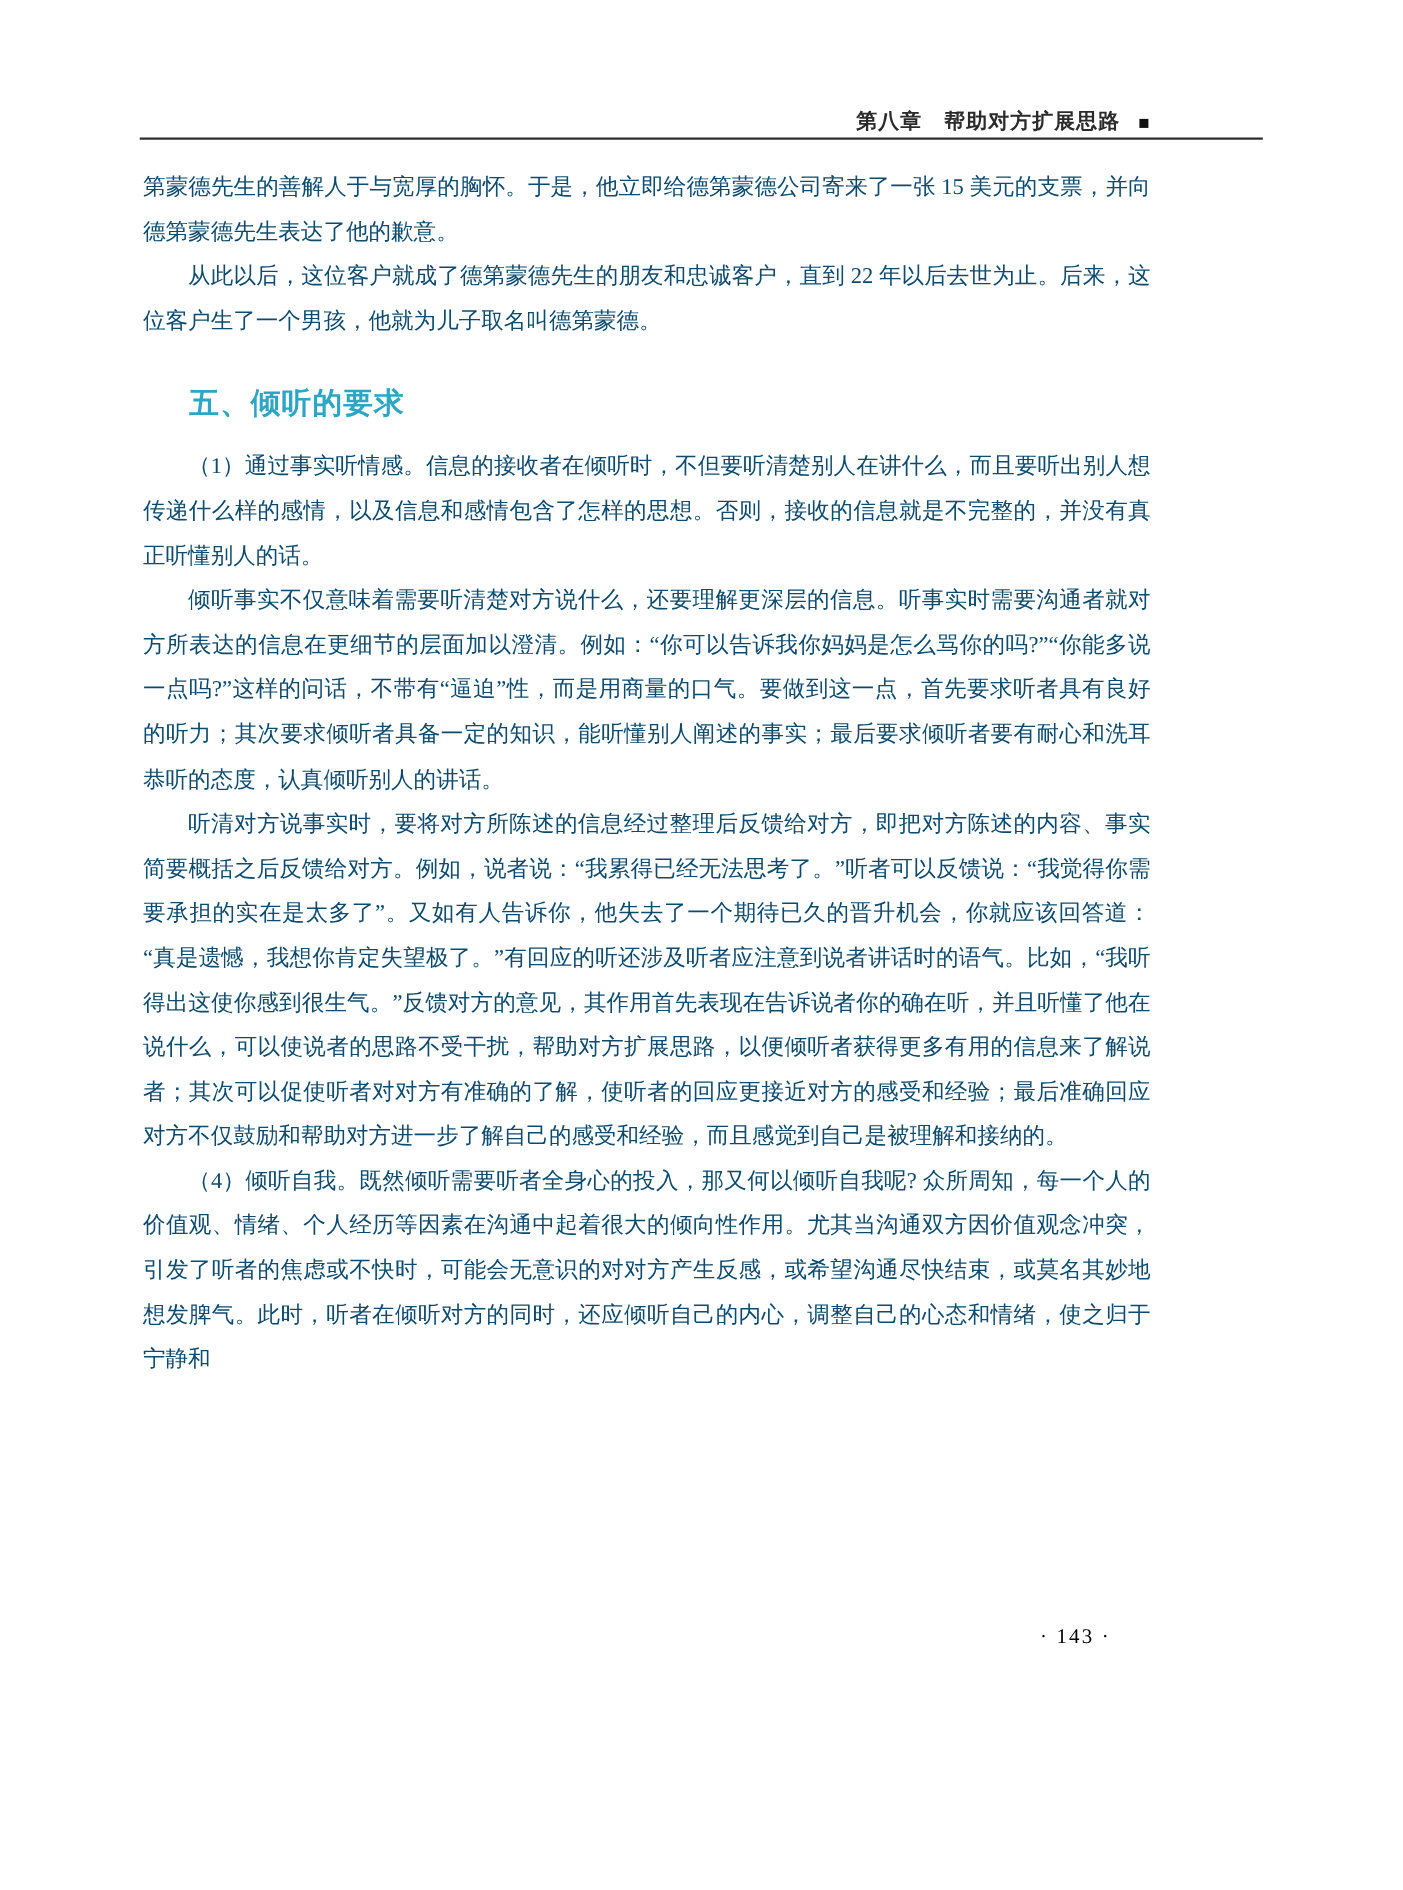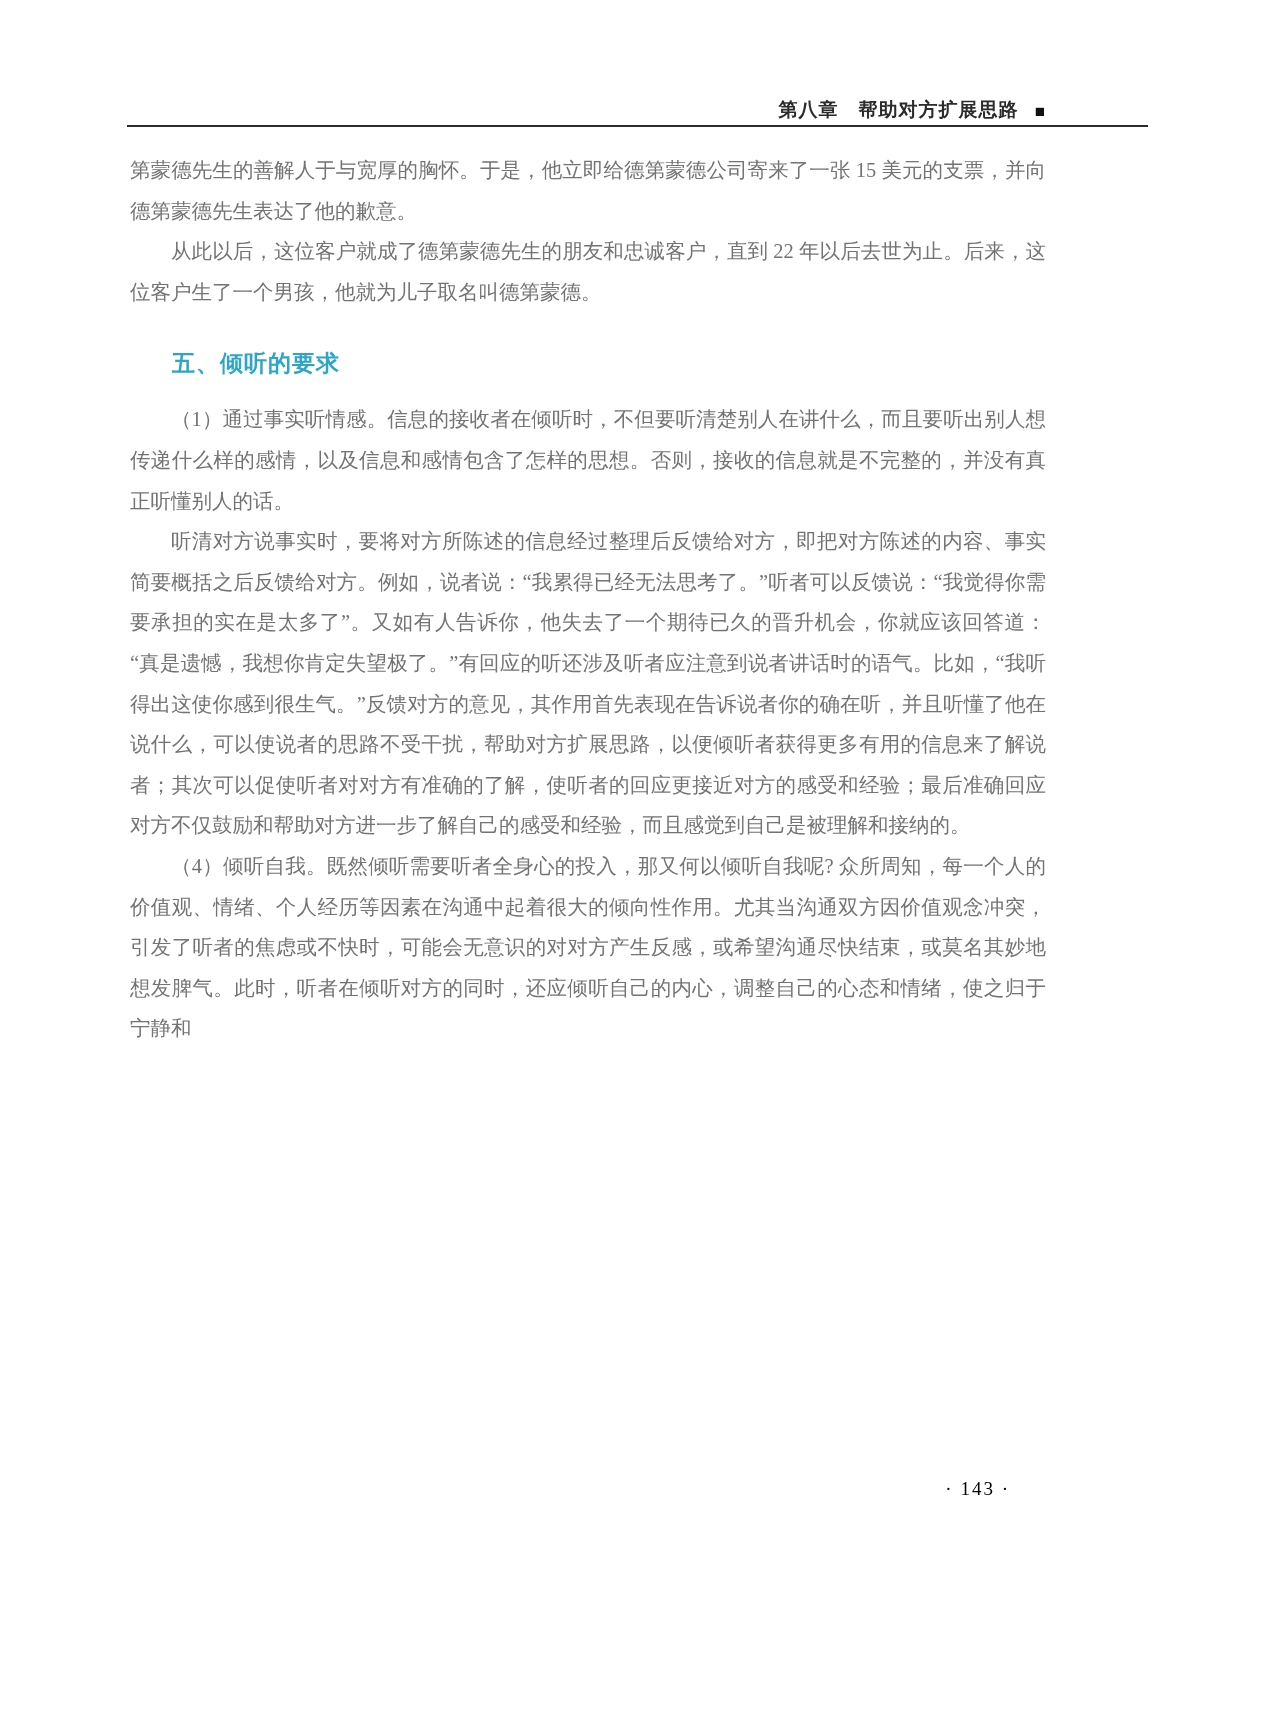--- a/index.html
+++ b/index.html
@@ -57,7 +57,7 @@
     text-align: justify;
     text-justify: inter-ideograph;
     text-indent: 2em;
-    color: #737373;
+    color: #0c4a6e;
   }
   .content p.no-indent {
     text-indent: 0;

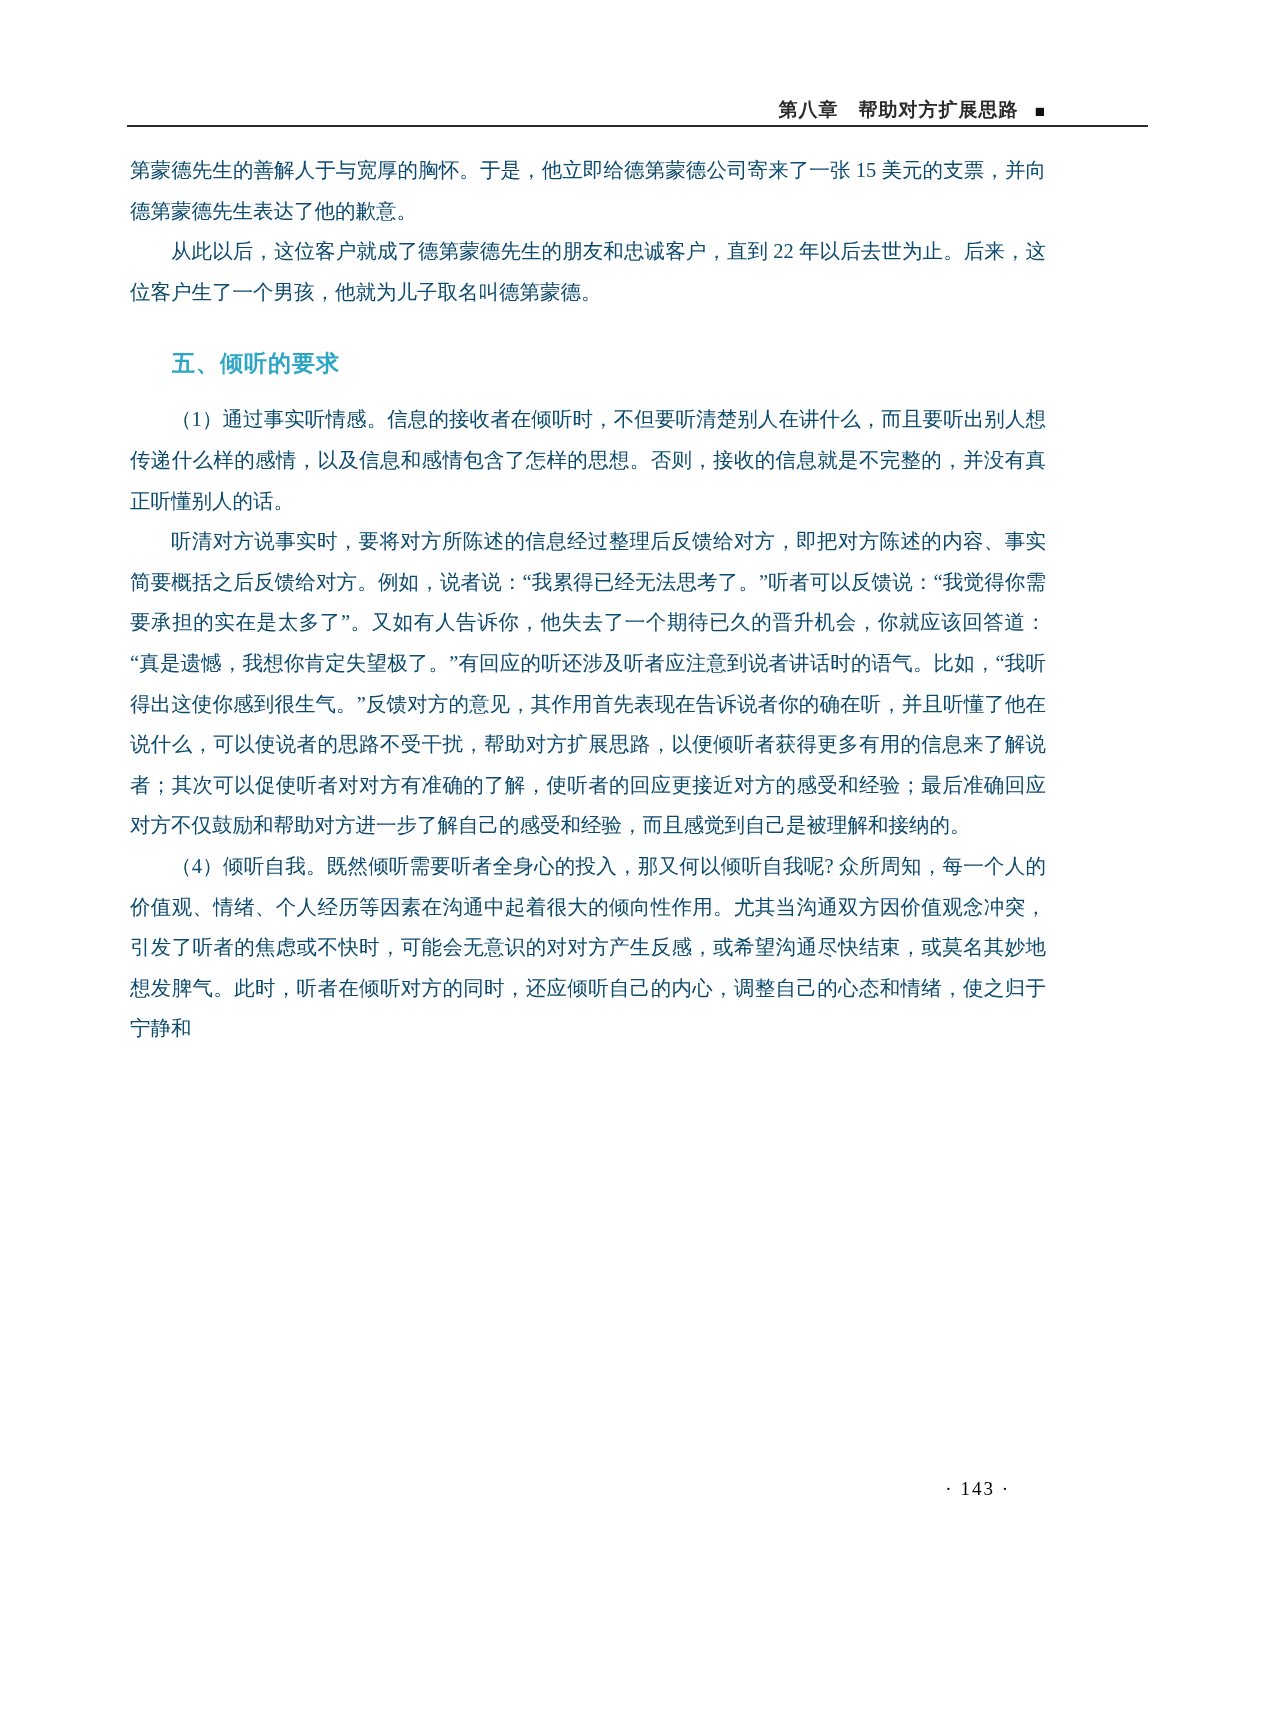--- a/index.html
+++ b/index.html
@@ -66,7 +66,7 @@
     margin: 36px 0 20px 0;
     padding-left: 42px;
     font-family: "Liberation Sans", "DejaVu Sans", sans-serif;
-    font-size: 23px;
+    font-size: 27px;
     font-weight: 700;
     color: #2ca6c4;
     letter-spacing: 1px;

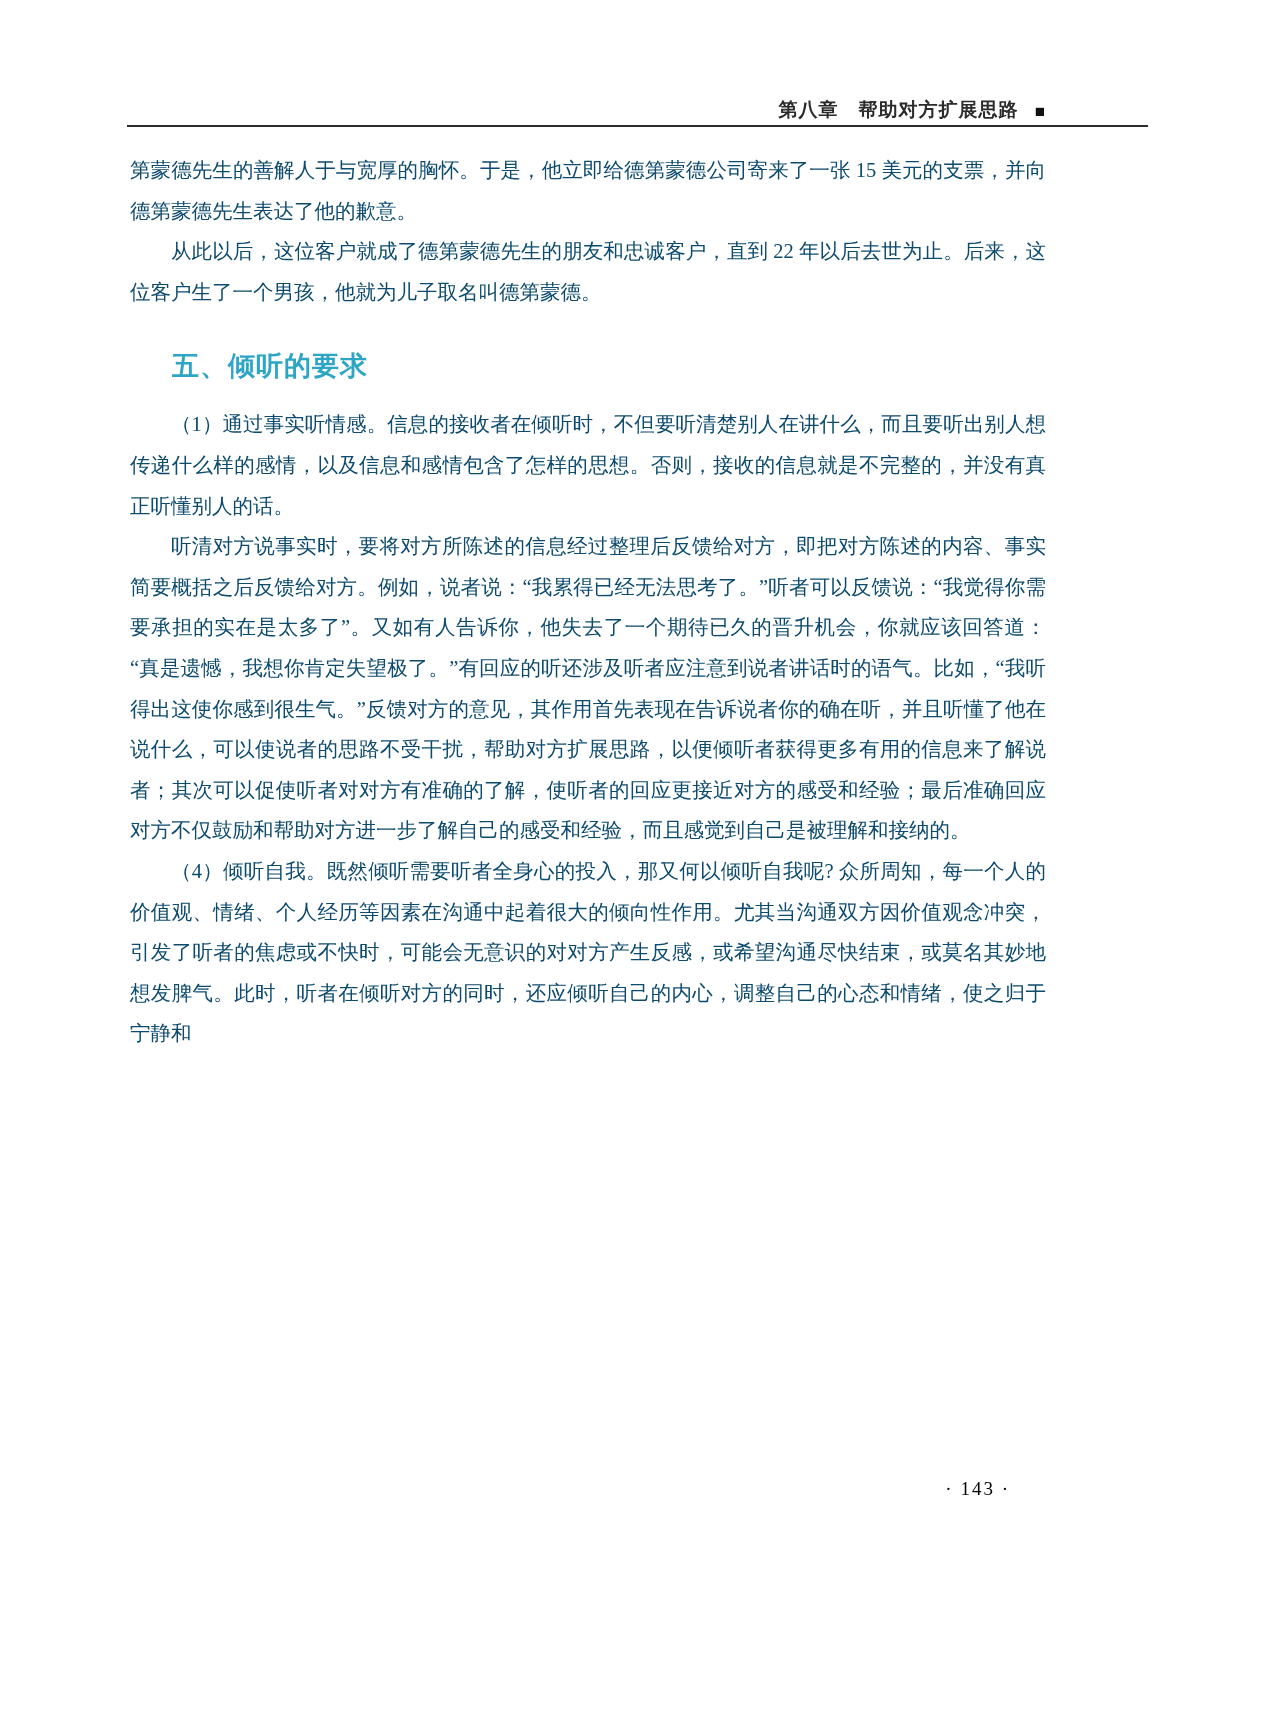--- a/index.html
+++ b/index.html
@@ -101,6 +101,7 @@
     <h2 class="section-heading">五、倾听的要求</h2>
 
     <p>（1）通过事实听情感。信息的接收者在倾听时，不但要听清楚别人在讲什么，而且要听出别人想传递什么样的感情，以及信息和感情包含了怎样的思想。否则，接收的信息就是不完整的，并没有真正听懂别人的话。</p>
+    <p>倾听事实不仅意味着需要听清楚对方说什么，还要理解更深层的信息。听事实时需要沟通者就对方所表达的信息在更细节的层面加以澄清。例如：“你可以告诉我你妈妈是怎么骂你的吗?”“你能多说一点吗?”这样的问话，不带有“逼迫”性，而是用商量的口气。要做到这一点，首先要求听者具有良好的听力；其次要求倾听者具备一定的知识，能听懂别人阐述的事实；最后要求倾听者要有耐心和洗耳恭听的态度，认真倾听别人的讲话。</p>
     <p>听清对方说事实时，要将对方所陈述的信息经过整理后反馈给对方，即把对方陈述的内容、事实简要概括之后反馈给对方。例如，说者说：“我累得已经无法思考了。”听者可以反馈说：“我觉得你需要承担的实在是太多了”。又如有人告诉你，他失去了一个期待已久的晋升机会，你就应该回答道：“真是遗憾，我想你肯定失望极了。”有回应的听还涉及听者应注意到说者讲话时的语气。比如，“我听得出这使你感到很生气。”反馈对方的意见，其作用首先表现在告诉说者你的确在听，并且听懂了他在说什么，可以使说者的思路不受干扰，帮助对方扩展思路，以便倾听者获得更多有用的信息来了解说者；其次可以促使听者对对方有准确的了解，使听者的回应更接近对方的感受和经验；最后准确回应对方不仅鼓励和帮助对方进一步了解自己的感受和经验，而且感觉到自己是被理解和接纳的。</p>
     <p>（4）倾听自我。既然倾听需要听者全身心的投入，那又何以倾听自我呢? 众所周知，每一个人的价值观、情绪、个人经历等因素在沟通中起着很大的倾向性作用。尤其当沟通双方因价值观念冲突，引发了听者的焦虑或不快时，可能会无意识的对对方产生反感，或希望沟通尽快结束，或莫名其妙地想发脾气。此时，听者在倾听对方的同时，还应倾听自己的内心，调整自己的心态和情绪，使之归于宁静和</p>
   </div>

